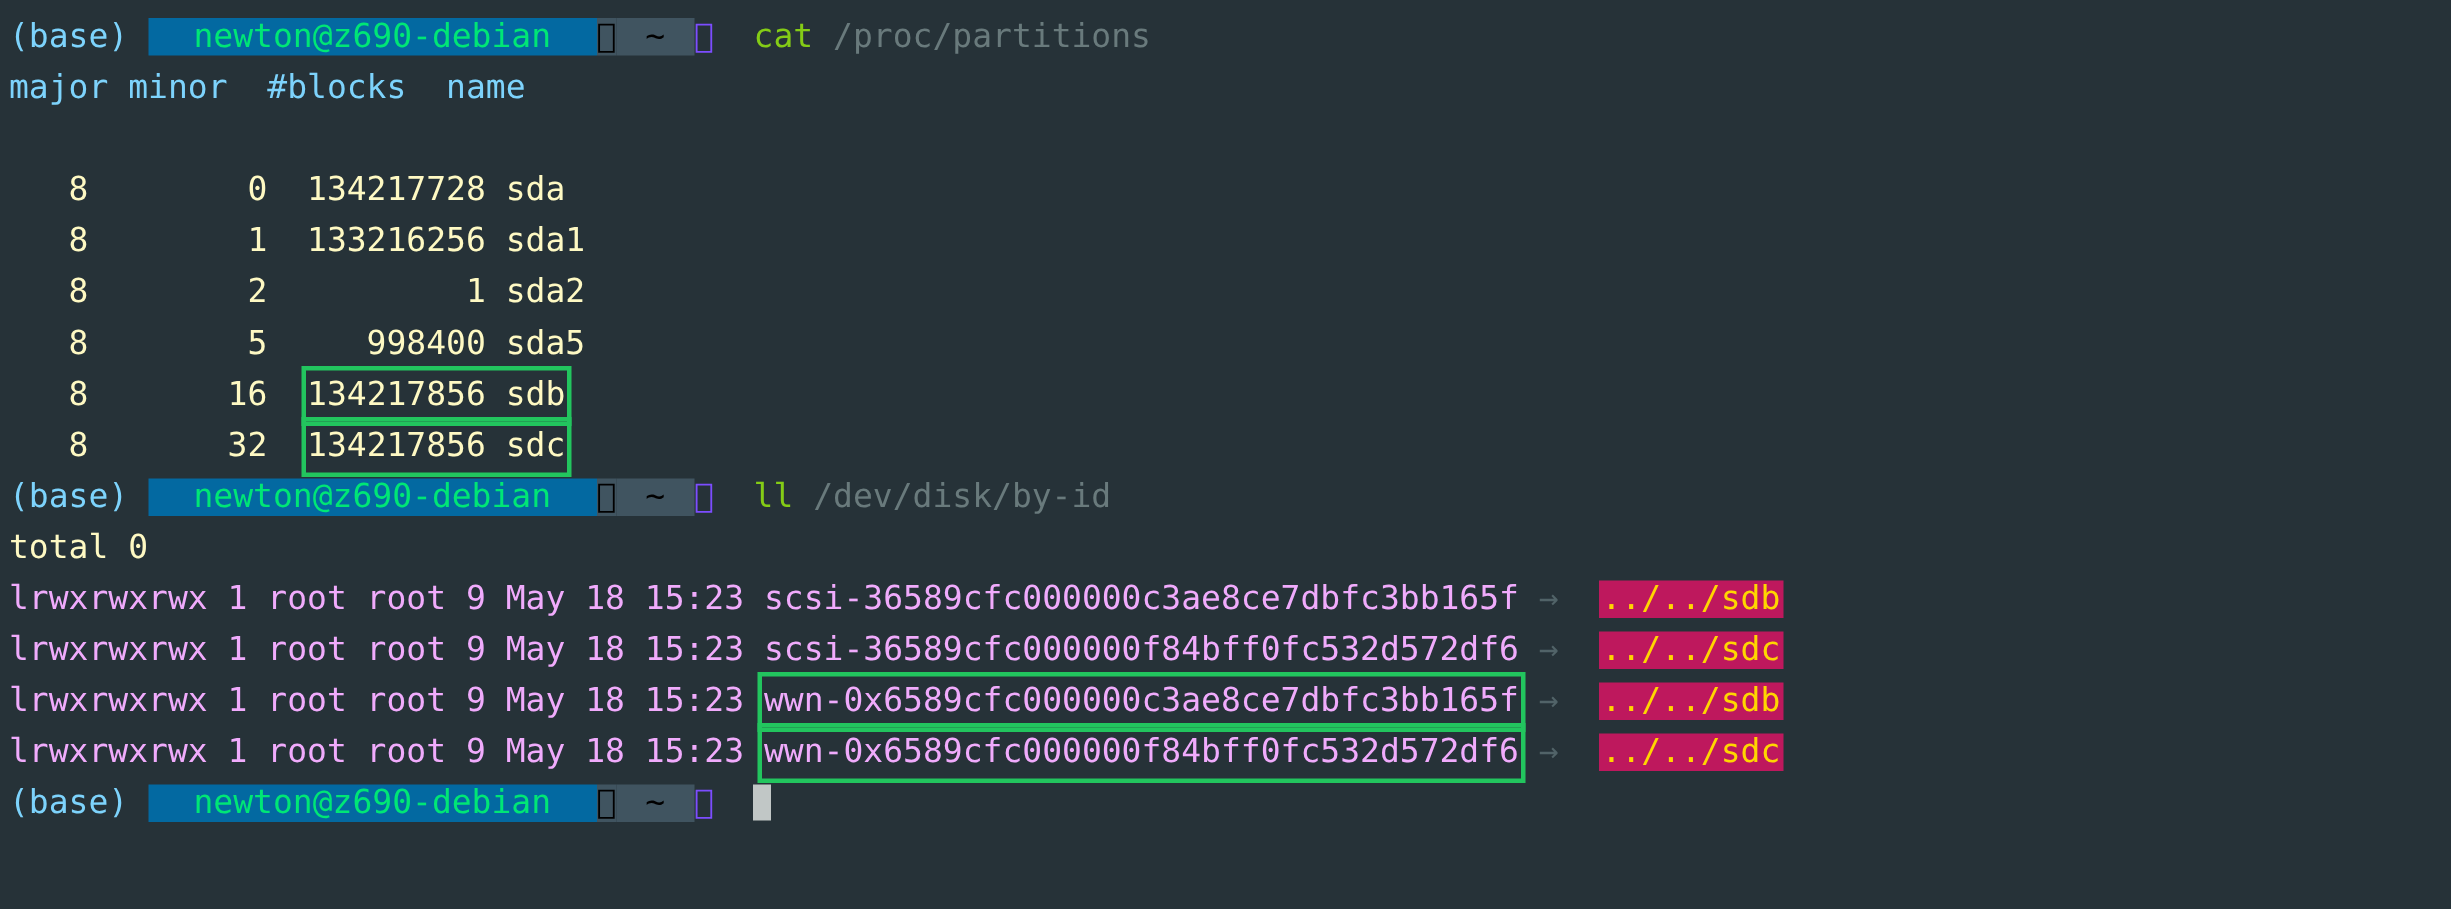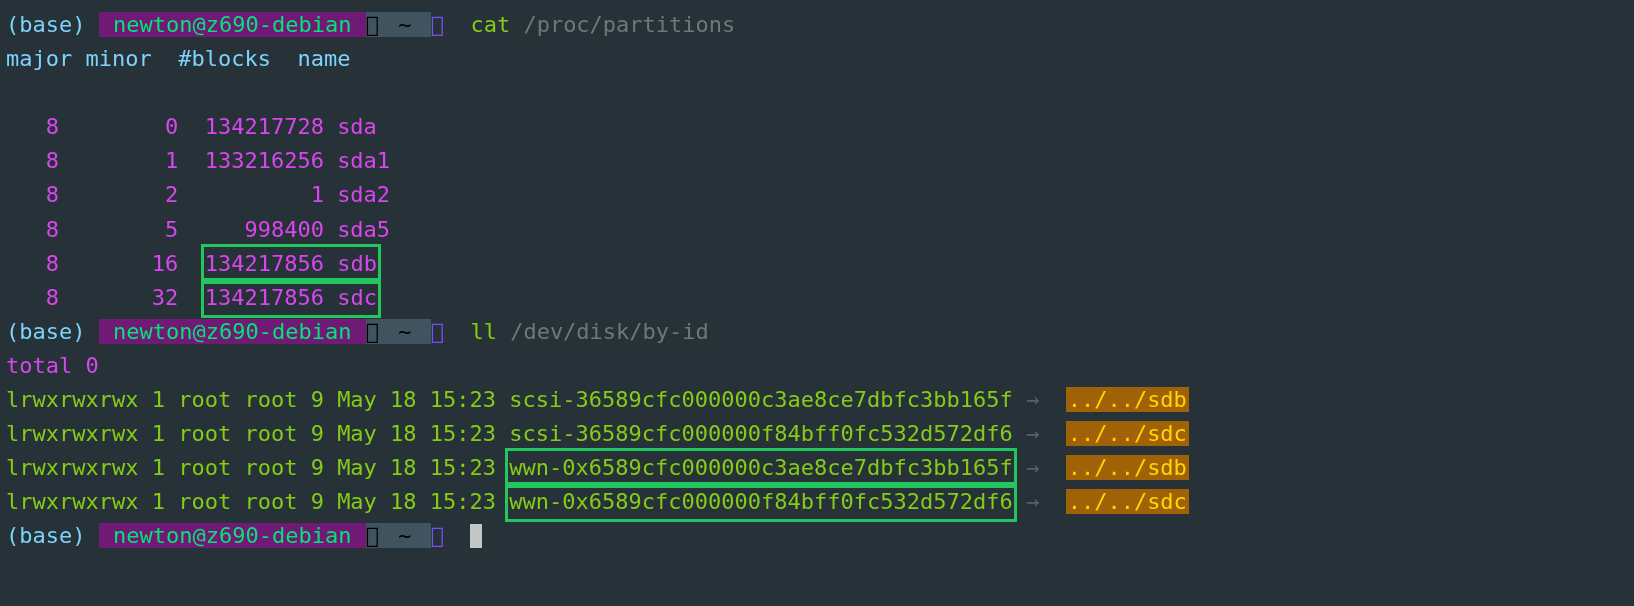--- a/index.html
+++ b/index.html
@@ -19,7 +19,7 @@
     white-space: pre;
   }
   .ps-base   { color: #7dd3fc; }
-  .ps-user   { background: #701a75; color: #00e676; padding: 0 1px; }
+  .ps-user   { background: #0369a1; color: #00e676; padding: 0 17px; }
   .ps-tilde  { color: #000; padding: 0 2px; }
   .ps-arrow  { color: #7c4dff; }
   .cmd       { color: #84cc16; }

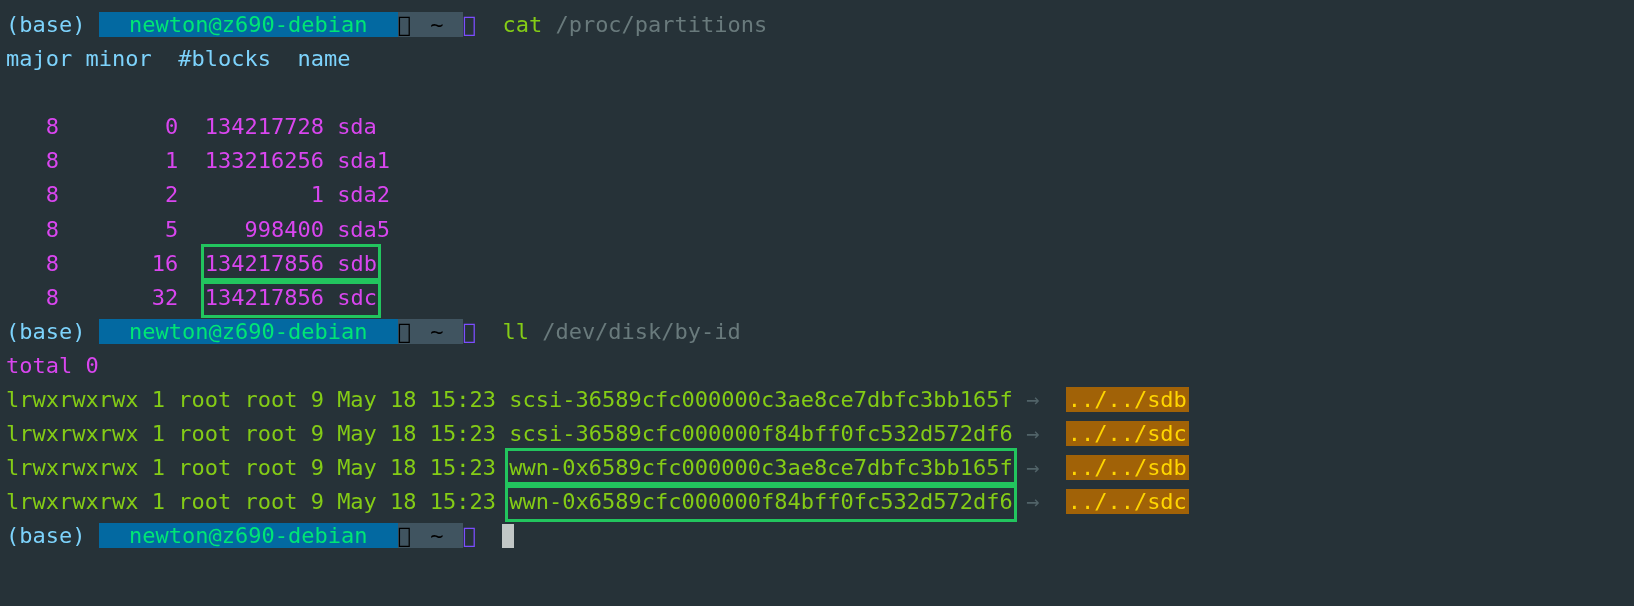--- a/index.html
+++ b/index.html
@@ -24,7 +24,7 @@
   .ps-arrow  { color: #7c4dff; }
   .cmd       { color: #84cc16; }
   .cmd-path  { color: #697a7c; }
-  .green     { color: #d946ef; margin-top: 44px; }
+  .green     { color: #fef9c3; margin-top: 44px; }
   .headers   { color: #7dd3fc; }
   .cyan      { color: #84cc16; }
   .yellow    { color: #ffd600; }

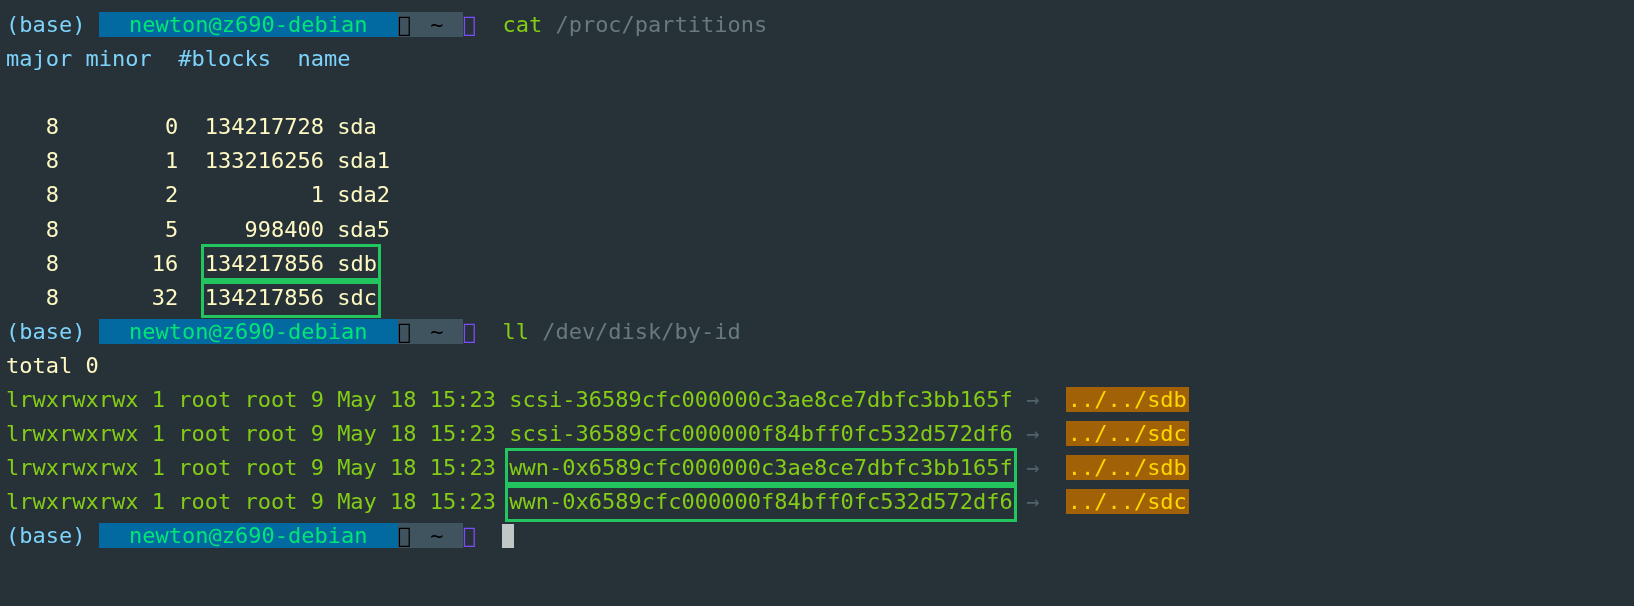--- a/index.html
+++ b/index.html
@@ -26,7 +26,7 @@
   .cmd-path  { color: #697a7c; }
   .green     { color: #fef9c3; margin-top: 44px; }
   .headers   { color: #7dd3fc; }
-  .cyan      { color: #84cc16; }
+  .cyan      { color: #f0abfc; }
   .yellow    { color: #ffd600; }
   .dark-bg   { background: #a16207; padding: 0 2px; }
   .dim-arrow { color: #516368; }

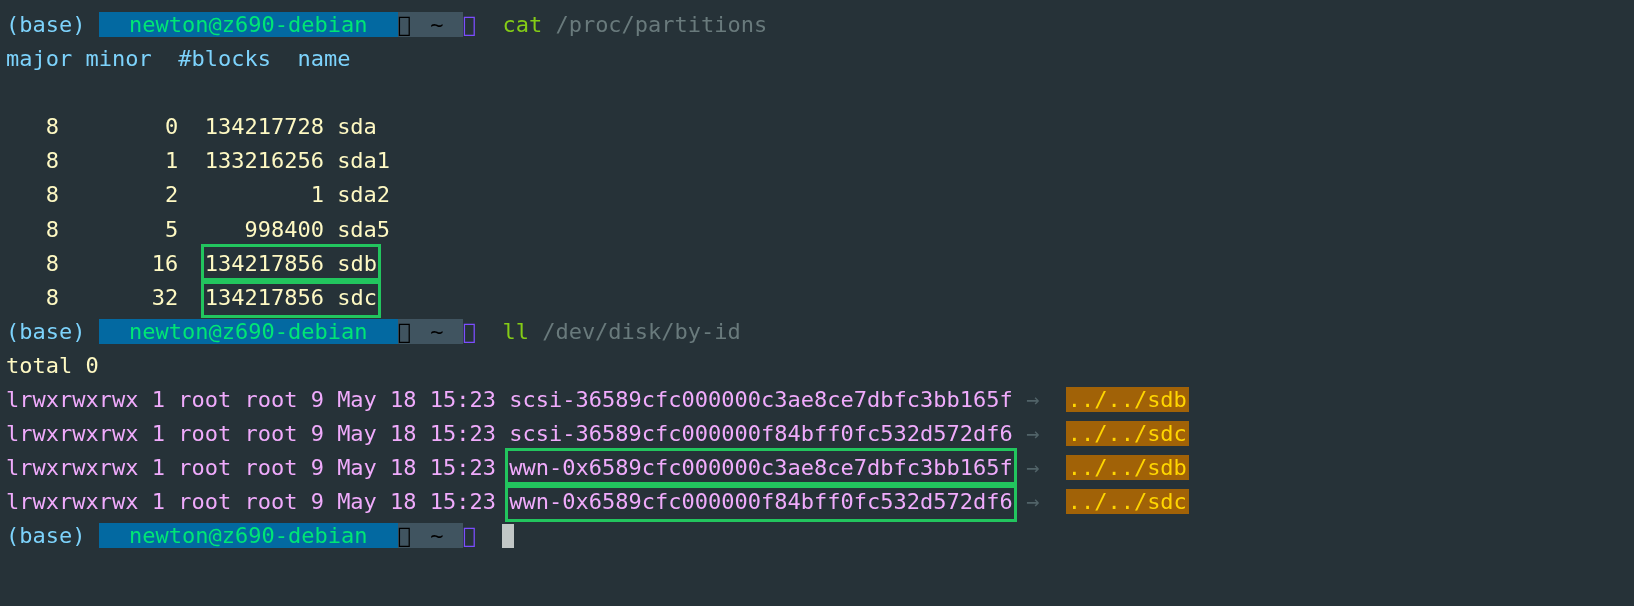--- a/index.html
+++ b/index.html
@@ -28,7 +28,7 @@
   .headers   { color: #7dd3fc; }
   .cyan      { color: #f0abfc; }
   .yellow    { color: #ffd600; }
-  .dark-bg   { background: #a16207; padding: 0 2px; }
+  .dark-bg   { background: #be185d; padding: 0 2px; }
   .dim-arrow { color: #516368; }
   .hl        { border: 3px solid #22c55e; padding: 0 1px; margin: -3px -4px; display: inline-block; }
   .cursor    { display:inline-block; width: 12px; height: 24px; background:#c1c7c6; vertical-align: -5px; }

